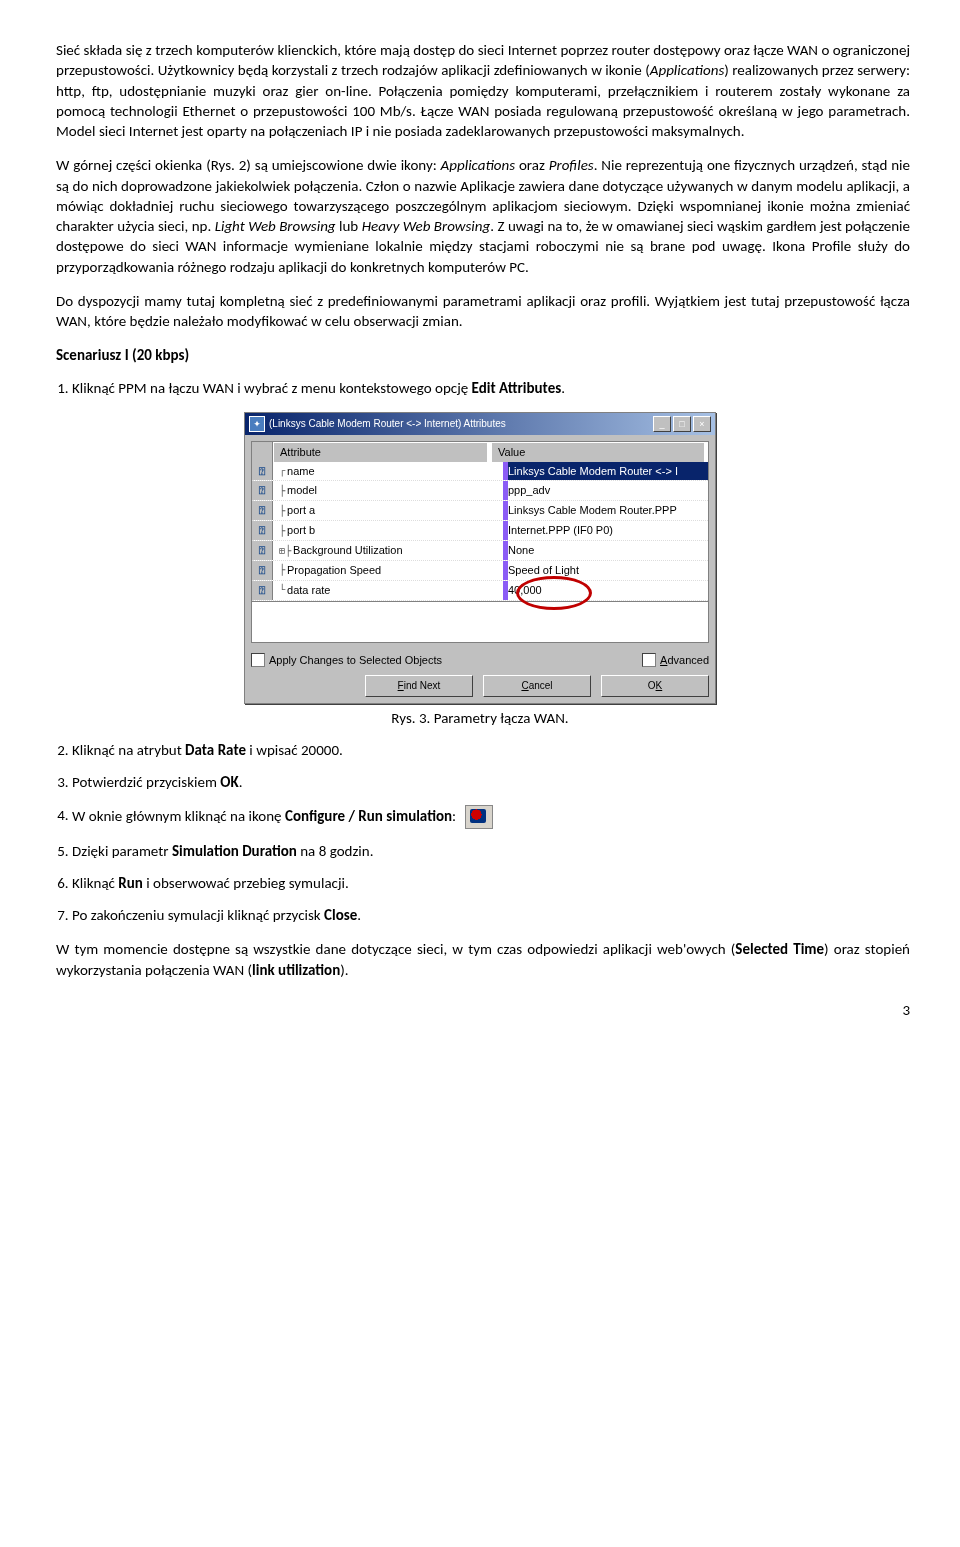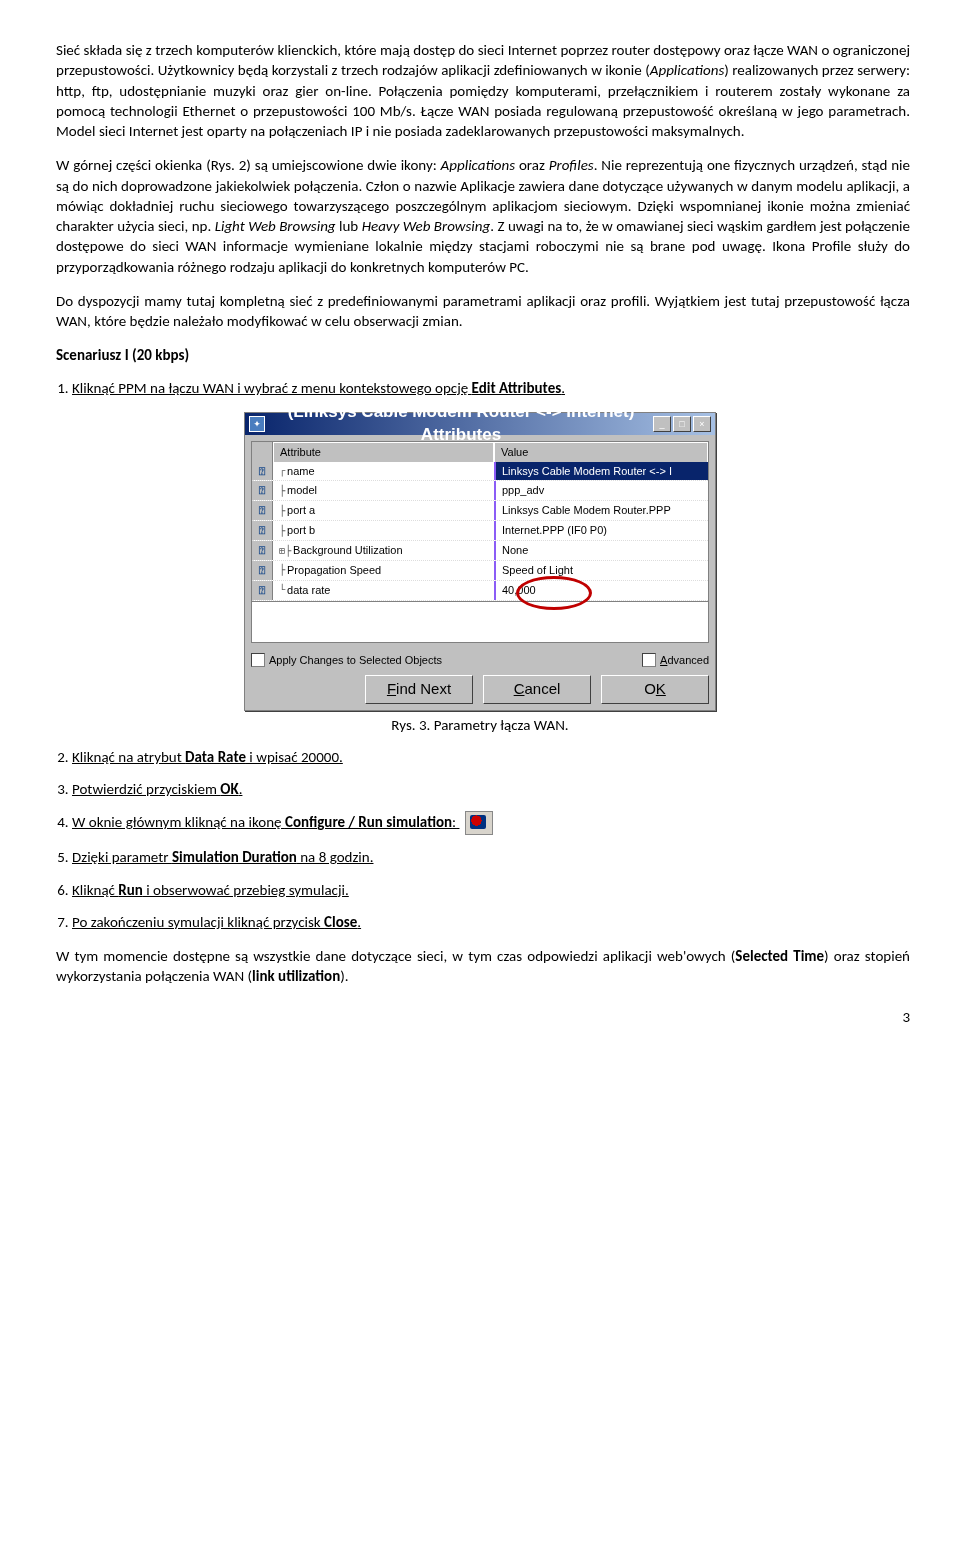--- a/index.html
+++ b/index.html
@@ -18,7 +18,7 @@
   .bold { font-weight: bold; }
   .italic { font-style: italic; }
   ol { margin: 4px 0 14px 0; padding-left: 22px; }
-  ol li { margin: 12px 0; text-align: left; text-decoration: underline; }
+  ol li { margin: 12px 0; text-align: left; }
   .fig-wrap {
     text-align: center;
     margin: 8px 0 4px 0;

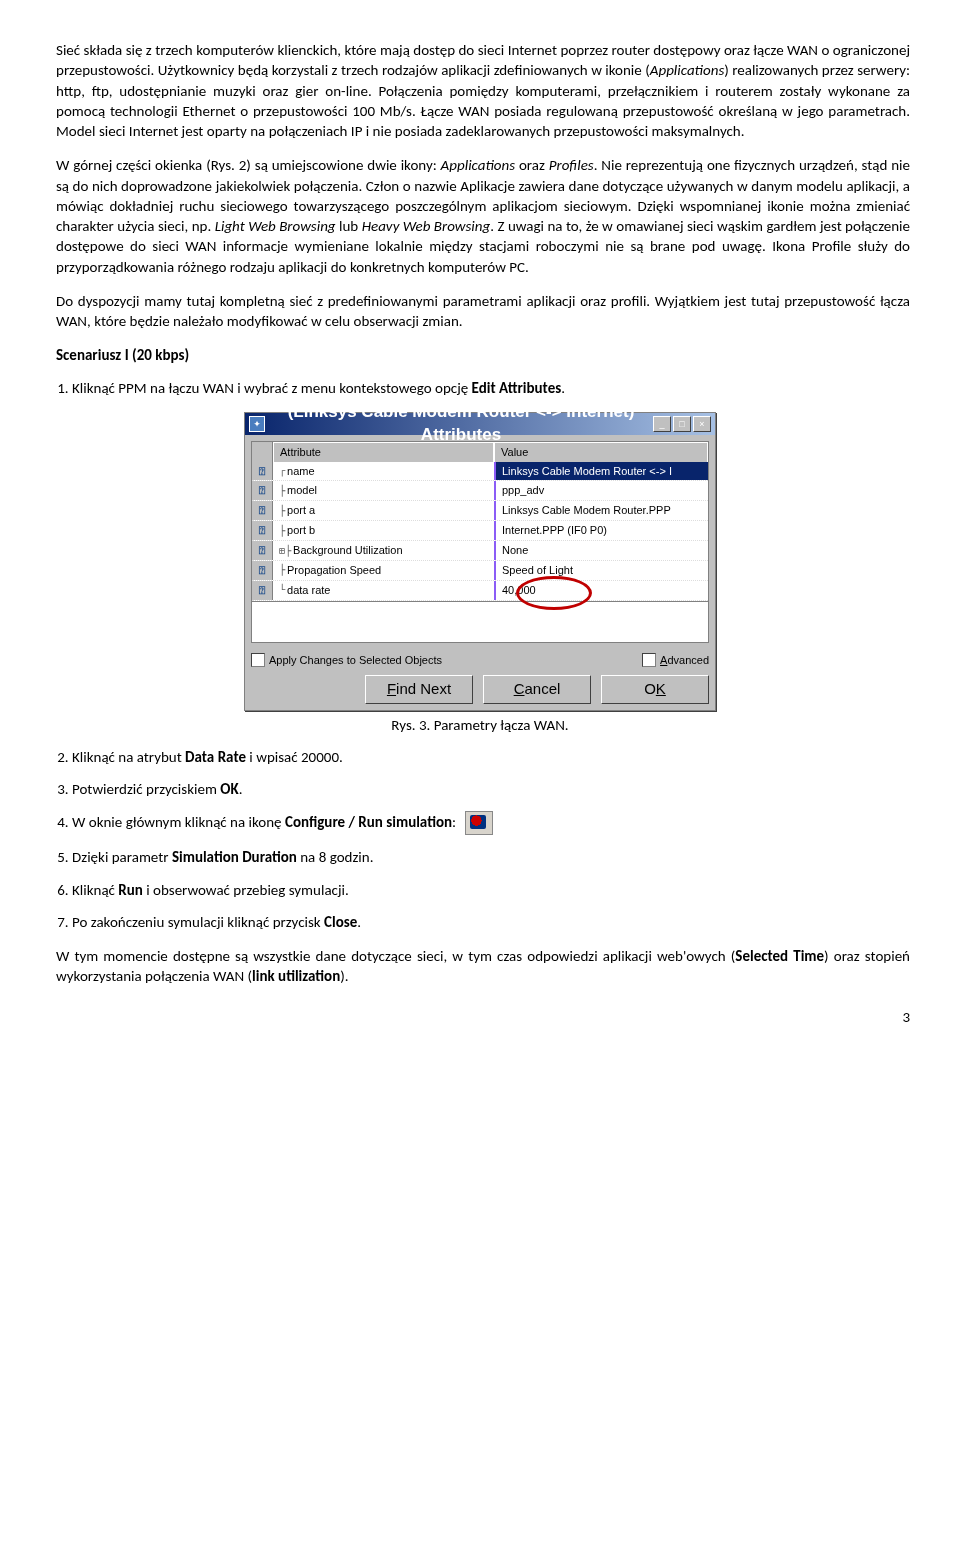--- a/index.html
+++ b/index.html
@@ -50,7 +50,7 @@
     display: flex; align-items: center; justify-content: center;
     font-size: 9px; color: #fff;
   }
-  .titlebar .ttext { flex: 1; font-weight: bold; font-size: 17px; text-align: center; }
+  .titlebar .ttext { flex: 1; font-weight: normal; font-size: 10px; }
   .winbtns { display: flex; gap: 2px; }
   .winbtn {
     width: 16px; height: 14px;

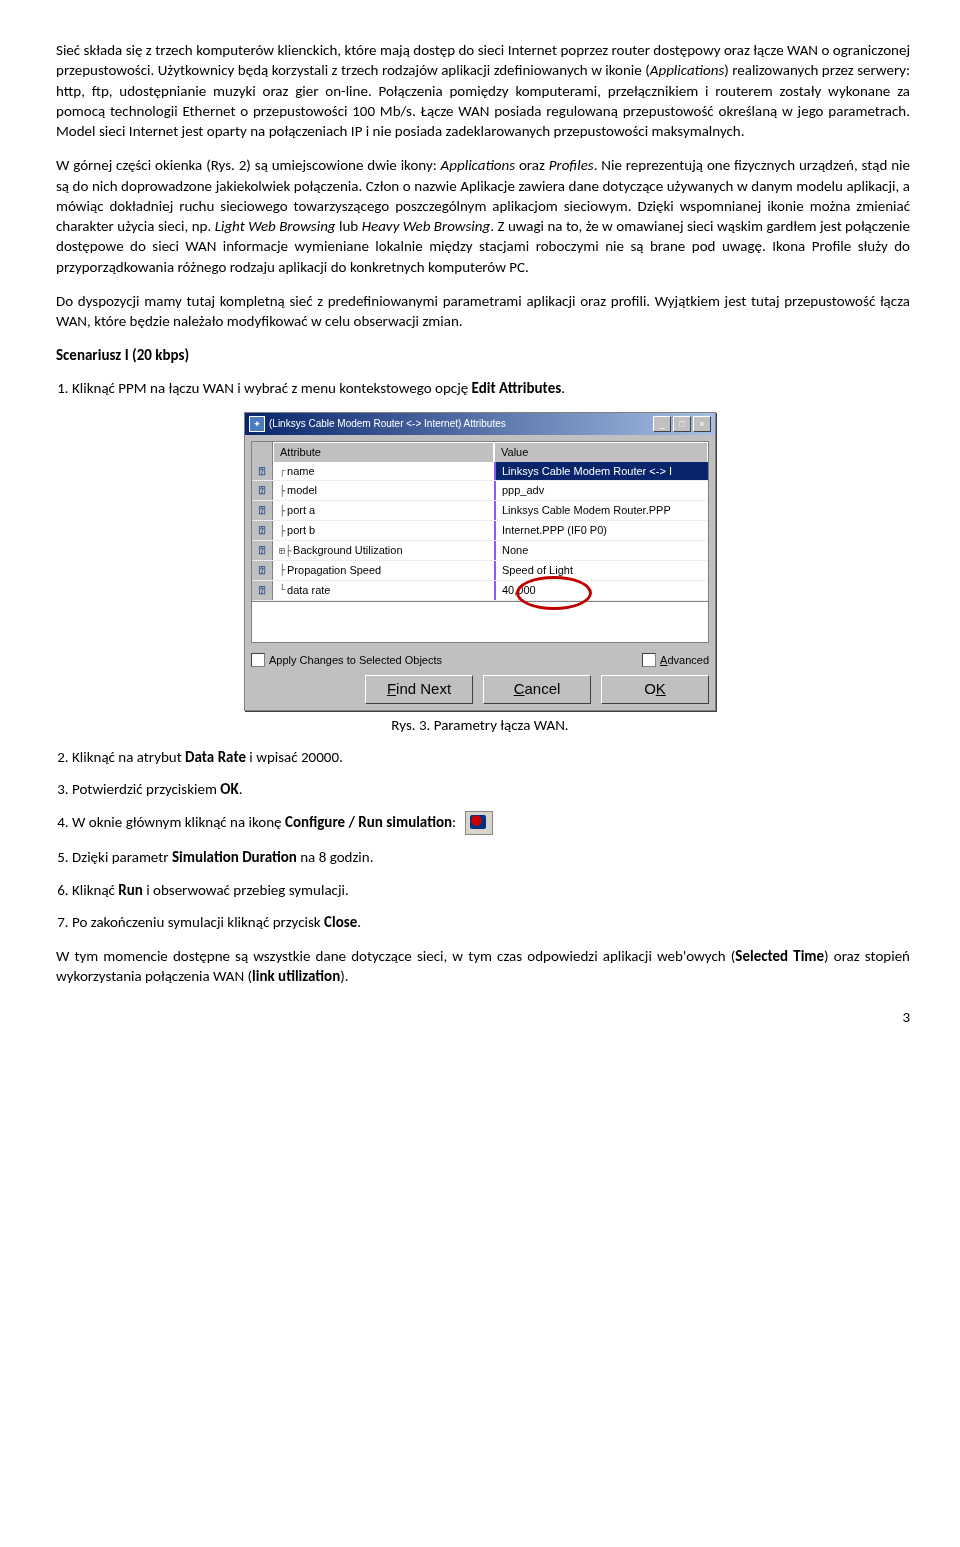--- a/index.html
+++ b/index.html
@@ -73,7 +73,7 @@
     border-bottom: none;
   }
   .grid-head .cell {
-    border-right: 1px solid #ffffff;
+    border-right: 4px solid #ffffff;
     border-top: 1px solid #fff;
     border-left: 1px solid #fff;
     padding: 2px 6px;

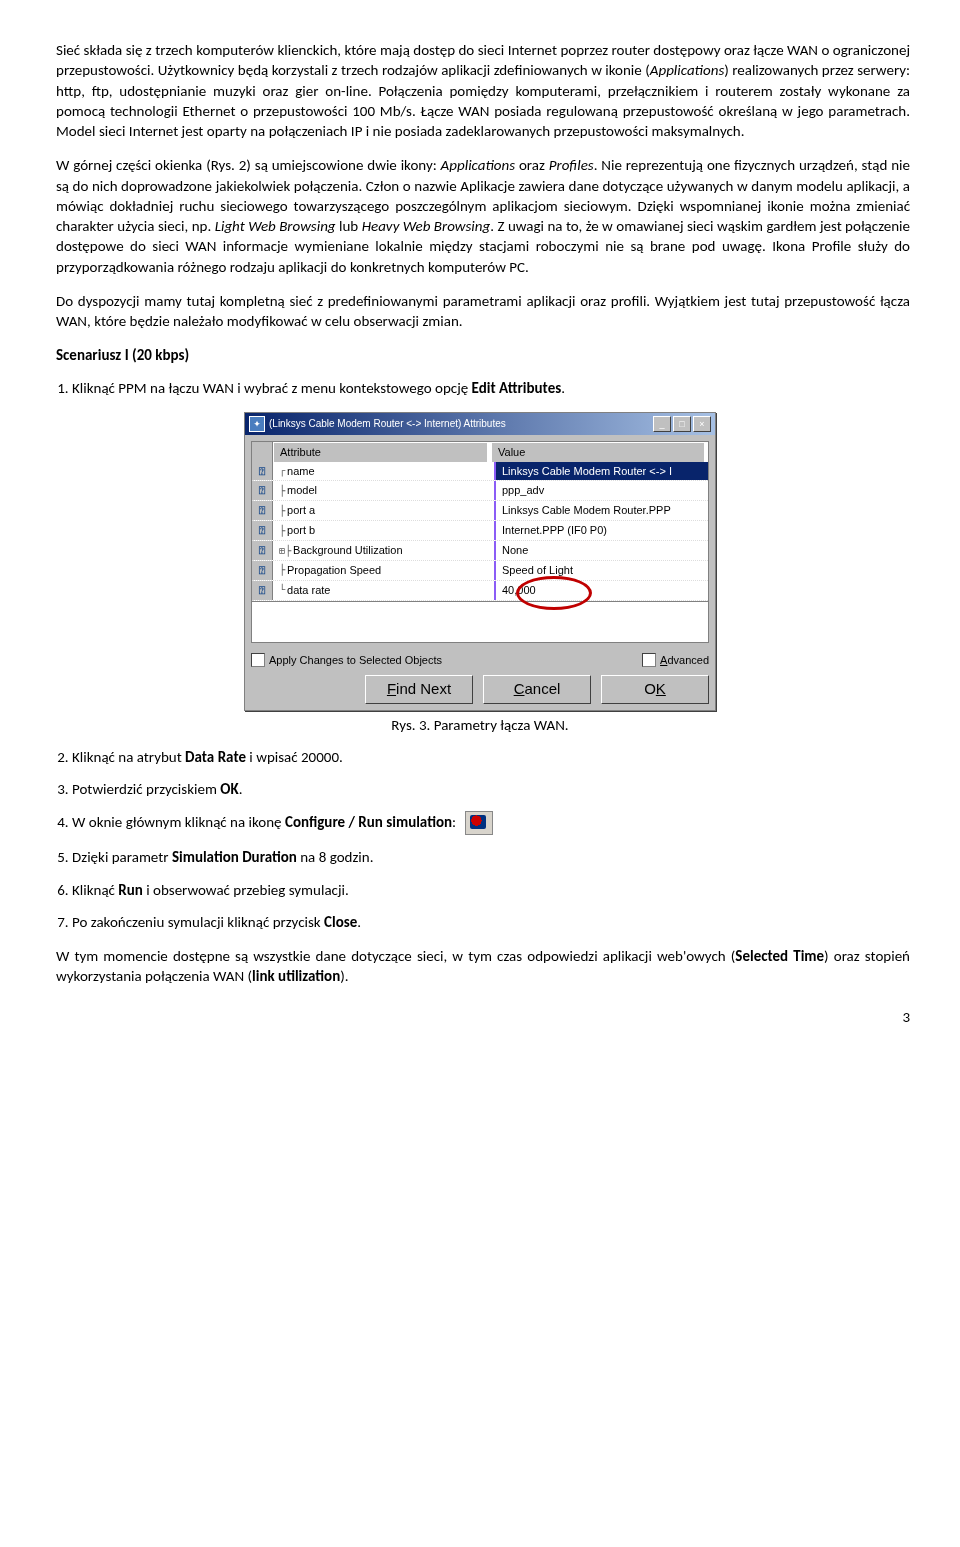--- a/index.html
+++ b/index.html
@@ -91,7 +91,7 @@
     border-right: 1px solid #808080;
   }
   .cell-attr { flex: 1; padding: 2px 6px; display: flex; align-items: center; }
-  .cell-val { width: 200px; padding: 2px 6px; border-left: 2px solid #8b5cf6; }
+  .cell-val { width: 200px; padding: 2px 0; border-left: 5px solid #8b5cf6; }
   .tree-pipe { font-family: monospace; font-size: 10px; color: #606060; margin-right: 2px; }
   .row-bar {
     display: flex; justify-content: space-between;

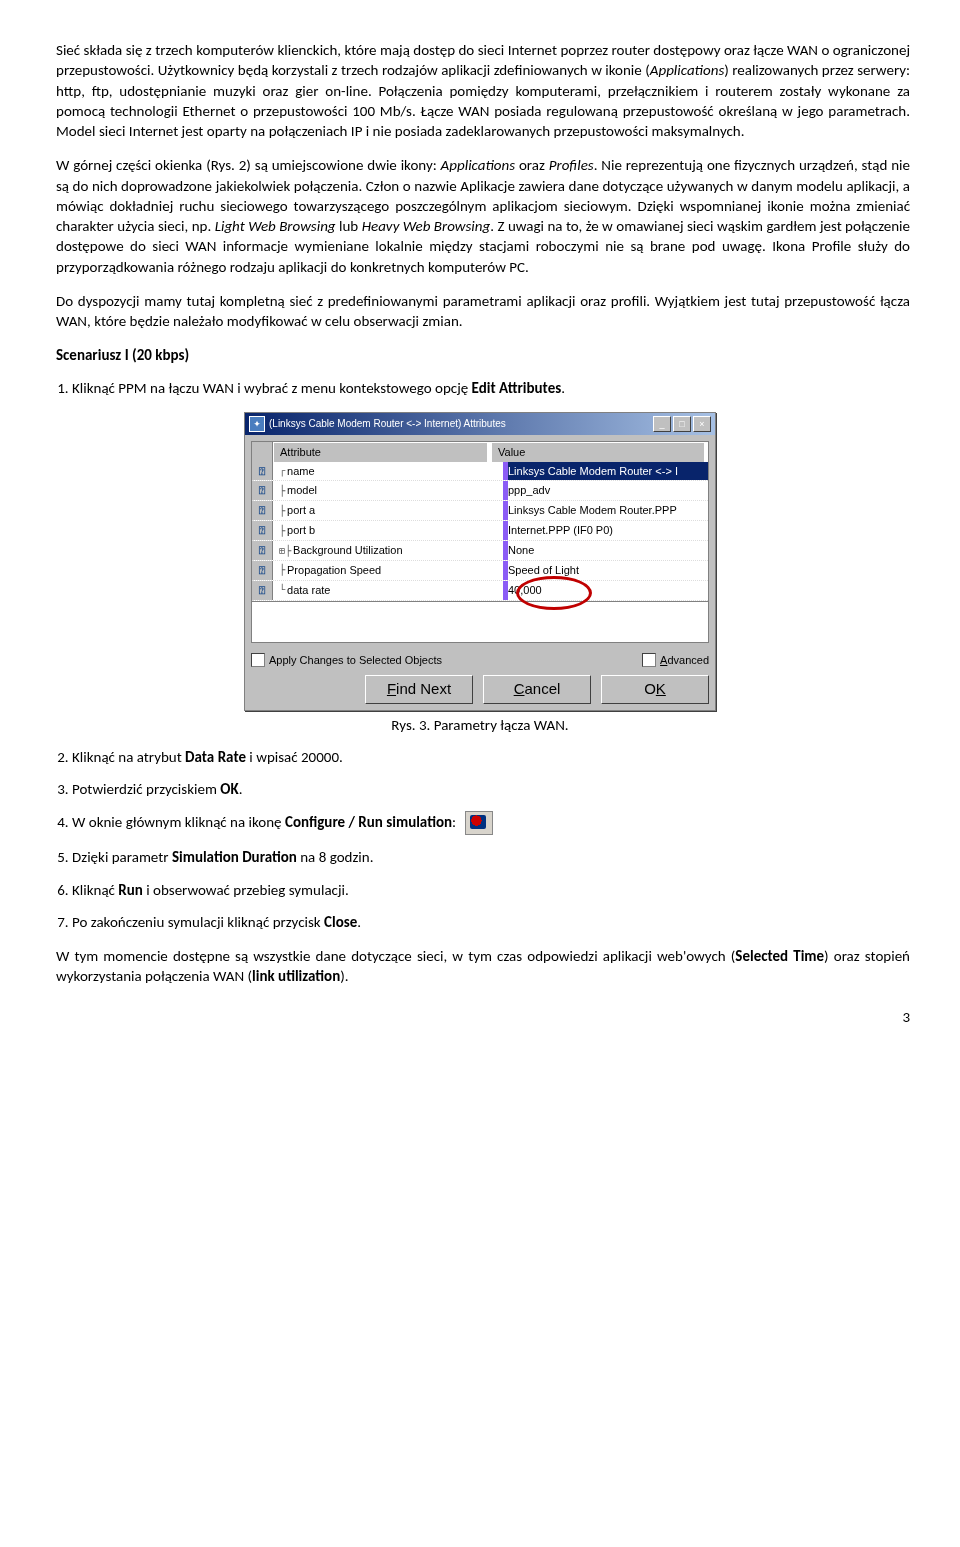--- a/index.html
+++ b/index.html
@@ -110,7 +110,7 @@
     border-right-color: #404040;
     border-bottom-color: #404040;
     padding: 3px 18px;
-    font-size: 15px;
+    font-size: 10px;
     min-width: 70px;
     text-align: center;
   }

